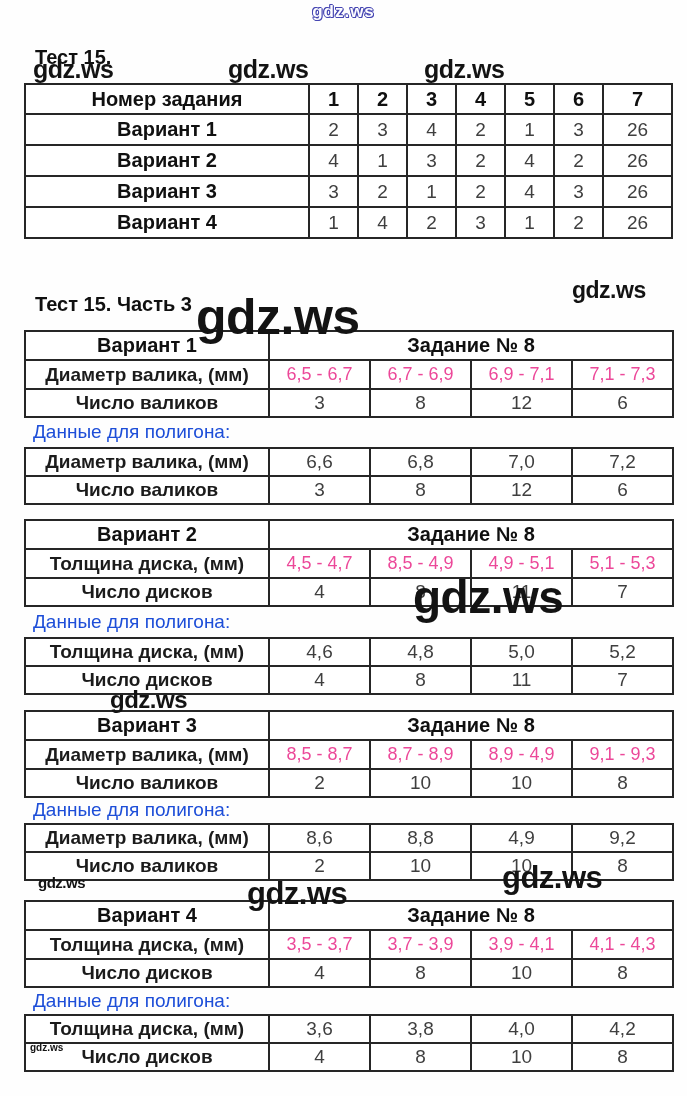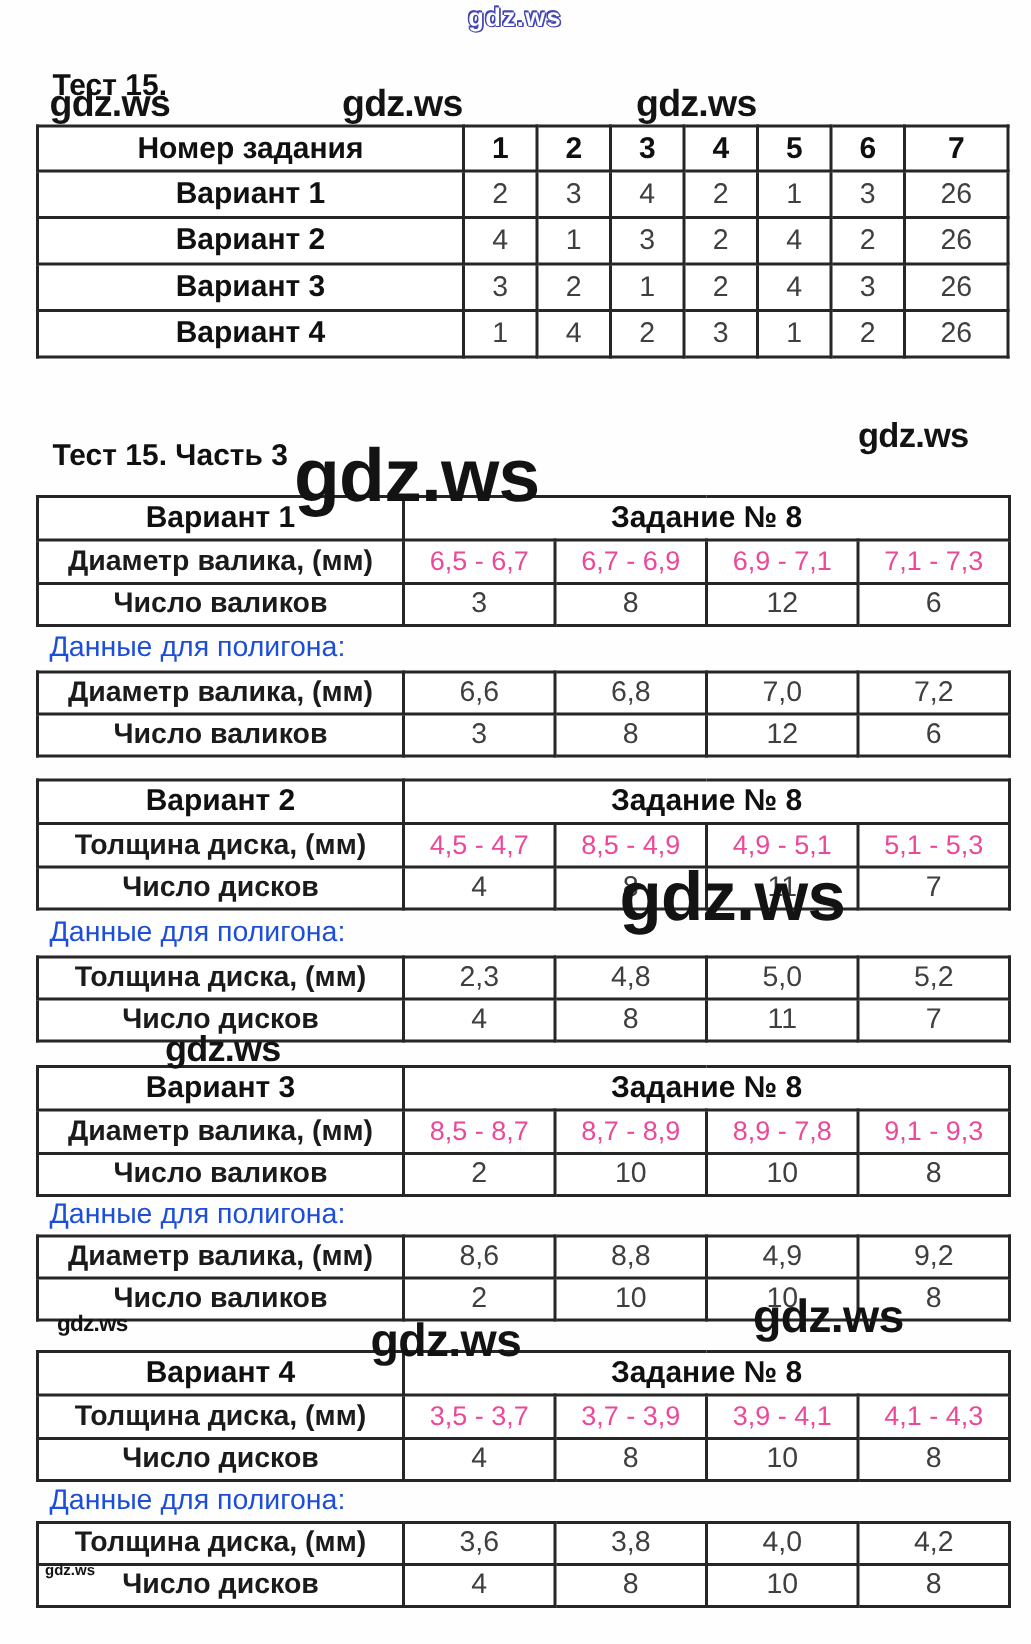--- a/index.html
+++ b/index.html
@@ -213,7 +213,7 @@
     <tbody>
         <tr>
       <td class="lbl">Толщина диска, (мм)</td>
-      <td class="val">2,3</td>
+      <td class="val">4,6</td>
       <td class="val">4,8</td>
       <td class="val">5,0</td>
       <td class="val">5,2</td>

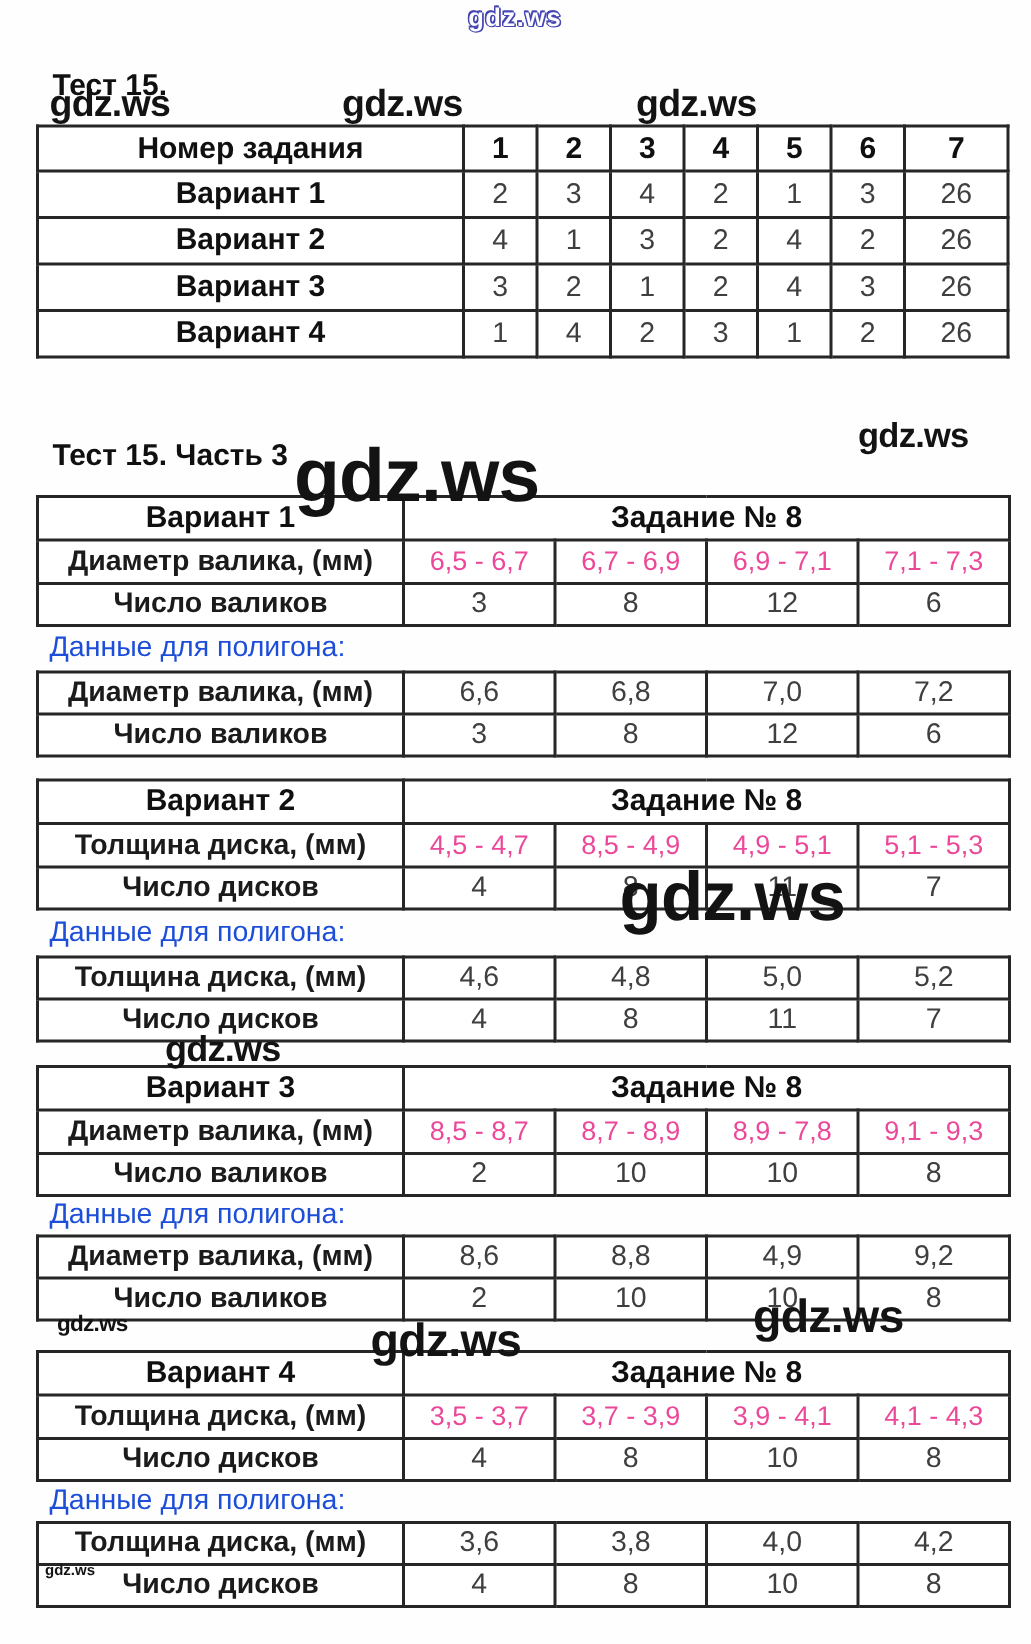--- a/index.html
+++ b/index.html
@@ -246,7 +246,7 @@
       <td class="lbl">Диаметр валика, (мм)</td>
       <td class="iv">8,5 - 8,7</td>
       <td class="iv">8,7 - 8,9</td>
-      <td class="iv">8,9 - 7,8</td>
+      <td class="iv">8,9 - 4,9</td>
       <td class="iv">9,1 - 9,3</td>
     </tr>
     <tr>

